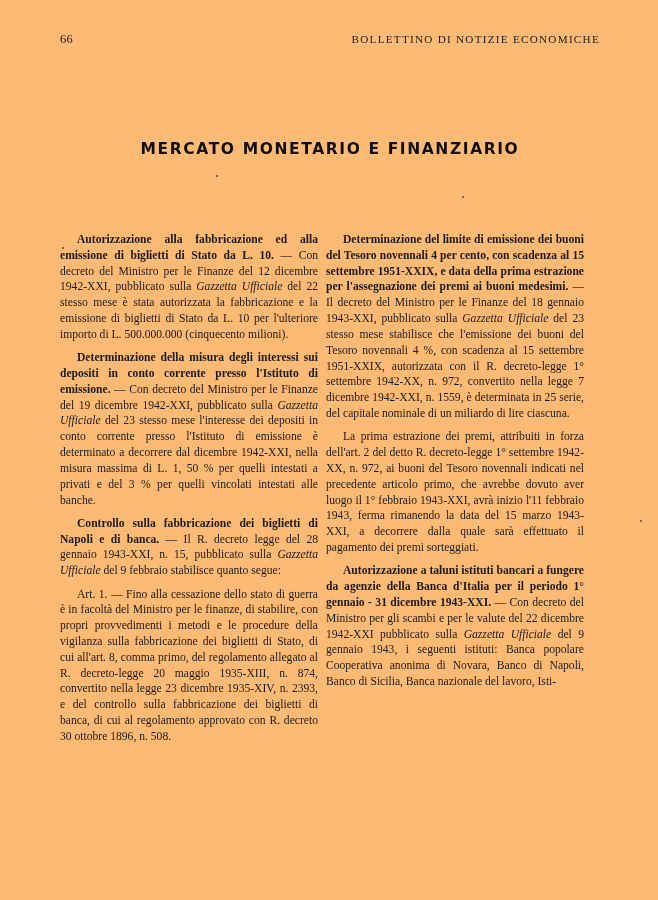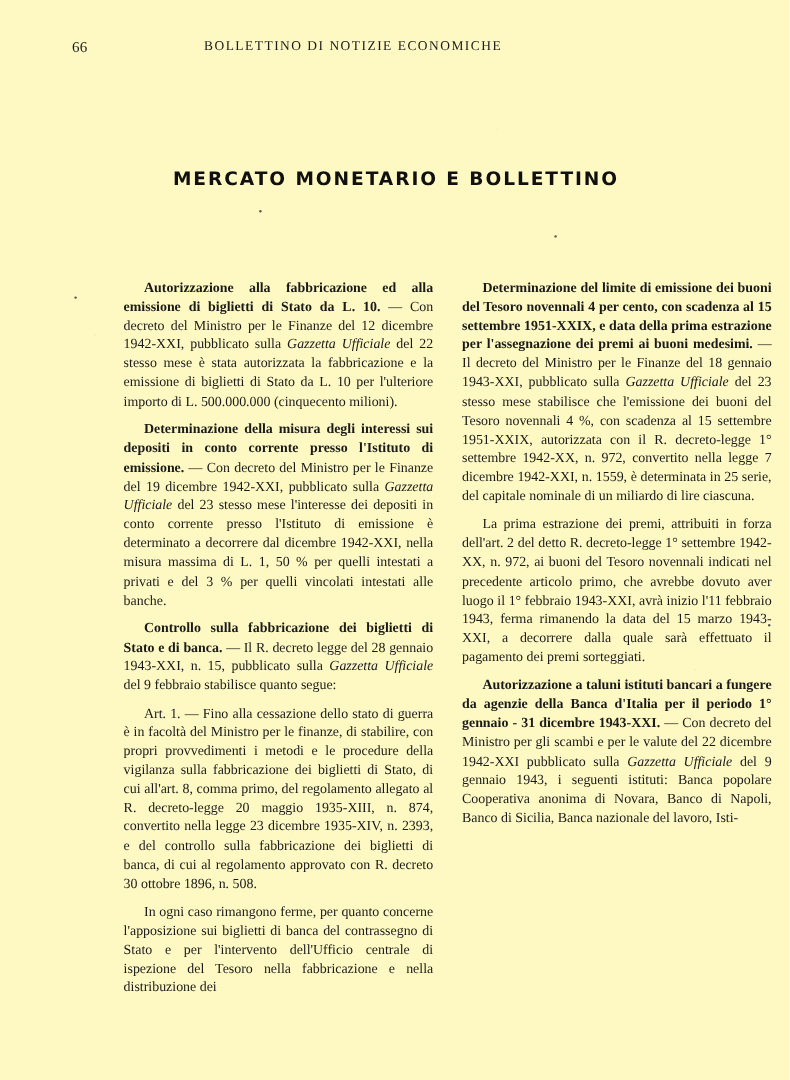--- a/index.html
+++ b/index.html
@@ -20,7 +20,7 @@
     left: 0; top: 0;
     width: 658px;
     height: 900px;
-    background: #fef9c3;
+    background: #fdba74;
   }
   
   .page:before {

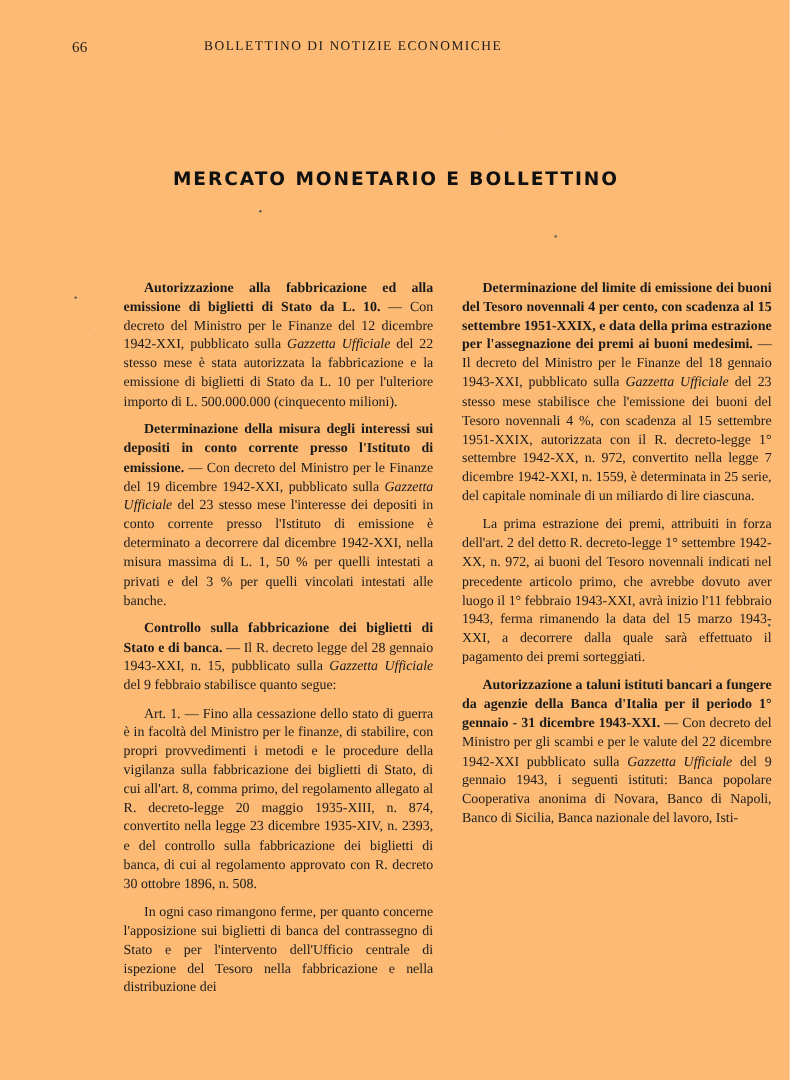--- a/index.html
+++ b/index.html
@@ -54,7 +54,7 @@
     left: 110px;
     right: 0;
     top: 1px;
-    text-align: left;
+    text-align: right;
     font-size: 11.2px;
     letter-spacing: 1.25px;
     font-family: "Liberation Serif", serif;

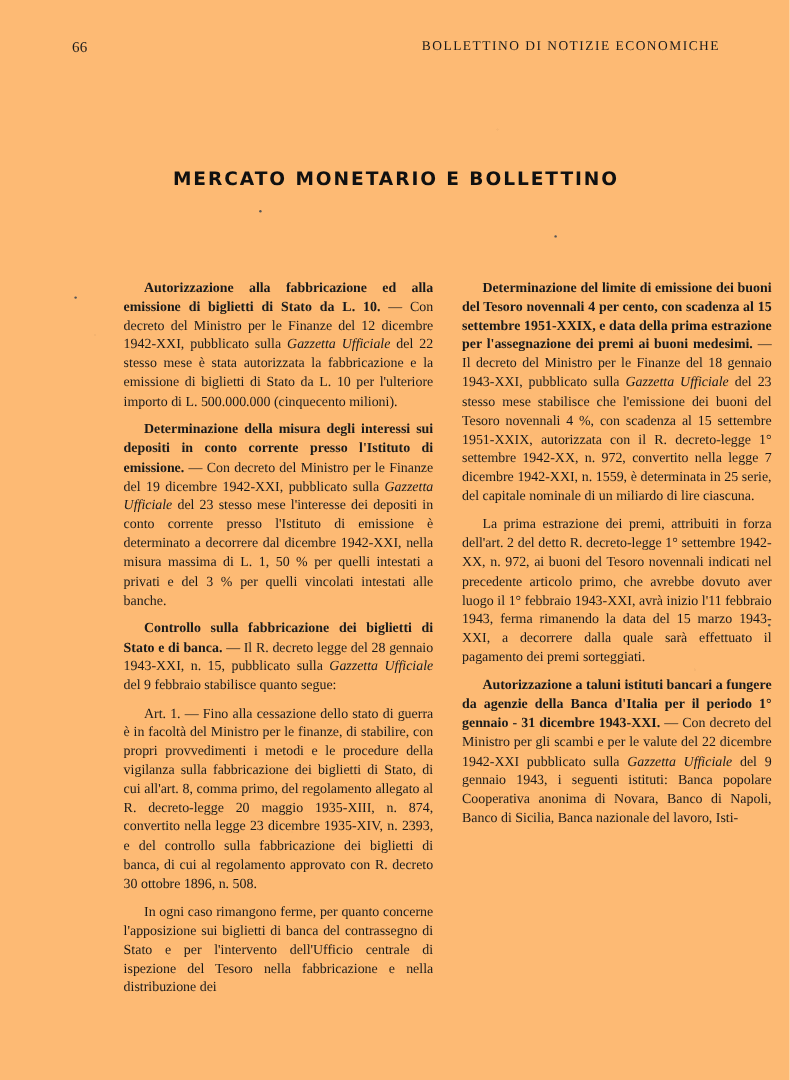--- a/index.html
+++ b/index.html
@@ -127,7 +127,7 @@
     <div class="head-title">BOLLETTINO DI NOTIZIE ECONOMICHE</div>
   </div>
 
-  <div class="section-title">MERCATO MONETARIO E BOLLETTINO</div>
+  <div class="section-title">MERCATO MONETARIO E FINANZIARIO</div>
 
   <span class="dot-mark m1"></span>
   <span class="dot-mark m2"></span>

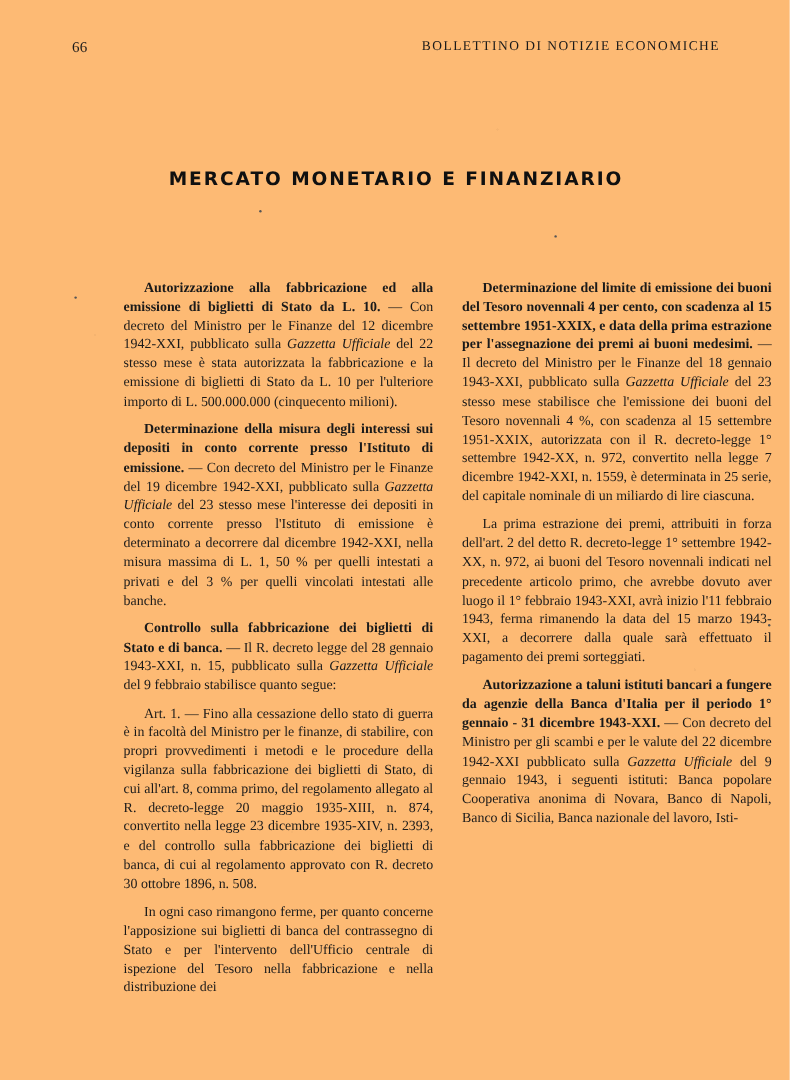--- a/index.html
+++ b/index.html
@@ -78,8 +78,7 @@
     width: 542px;
     height: 630px;
     display: flex;
-    gap: 24px;
-    margin-left: 43px;
+    gap: 8px;
   }
   .col {
     width: 258px;

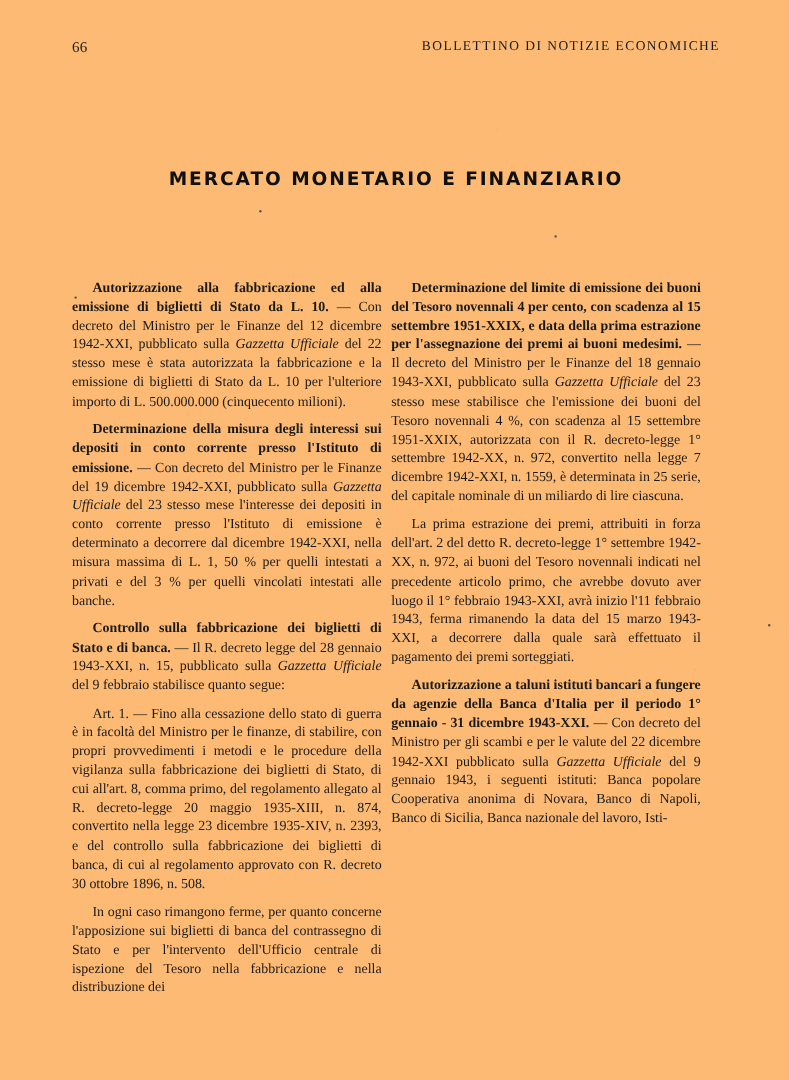--- a/index.html
+++ b/index.html
@@ -137,7 +137,7 @@
     <div class="col" id="col-left">
         <p><b class="lead">Autorizzazione alla fabbricazione ed alla emissione di biglietti di Stato da L. 10.</b><span> — Con decreto del Ministro per le Finanze del 12 dicembre 1942-XXI, pubblicato sulla <i class="it">Gazzetta Ufficiale</i> del 22 stesso mese è stata autorizzata la fabbricazione e la emissione di biglietti di Stato da L. 10 per l'ulteriore importo di L. 500.000.000 (cinquecento milioni).</span></p>
         <p><b class="lead">Determinazione della misura degli interessi sui depositi in conto corrente presso l'Istituto di emissione.</b><span> — Con decreto del Ministro per le Finanze del 19 dicembre 1942-XXI, pubblicato sulla <i class="it">Gazzetta Ufficiale</i> del 23 stesso mese l'interesse dei depositi in conto corrente presso l'Istituto di emissione è determinato a decorrere dal dicembre 1942-XXI, nella misura massima di L. 1, 50 % per quelli intestati a privati e del 3 % per quelli vincolati intestati alle banche.</span></p>
-        <p><b class="lead">Controllo sulla fabbricazione dei biglietti di Stato e di banca.</b><span> — Il R. decreto legge del 28 gennaio 1943-XXI, n. 15, pubblicato sulla <i class="it">Gazzetta Ufficiale</i> del 9 febbraio stabilisce quanto segue:</span></p>
+        <p><b class="lead">Controllo sulla fabbricazione dei biglietti di Napoli e di banca.</b><span> — Il R. decreto legge del 28 gennaio 1943-XXI, n. 15, pubblicato sulla <i class="it">Gazzetta Ufficiale</i> del 9 febbraio stabilisce quanto segue:</span></p>
         <p><span>Art. 1. — Fino alla cessazione dello stato di guerra è in facoltà del Ministro per le finanze, di stabilire, con propri provvedimenti i metodi e le procedure della vigilanza sulla fabbricazione dei biglietti di Stato, di cui all'art. 8, comma primo, del regolamento allegato al R. decreto-legge 20 maggio 1935-XIII, n. 874, convertito nella legge 23 dicembre 1935-XIV, n. 2393, e del controllo sulla fabbricazione dei biglietti di banca, di cui al regolamento approvato con R. decreto 30 ottobre 1896, n. 508.</span></p>
         <p><span>In ogni caso rimangono ferme, per quanto concerne l'apposizione sui biglietti di banca del contrassegno di Stato e per l'intervento dell'Ufficio centrale di ispezione del Tesoro nella fabbricazione e nella distribuzione dei</span></p>
       </div>

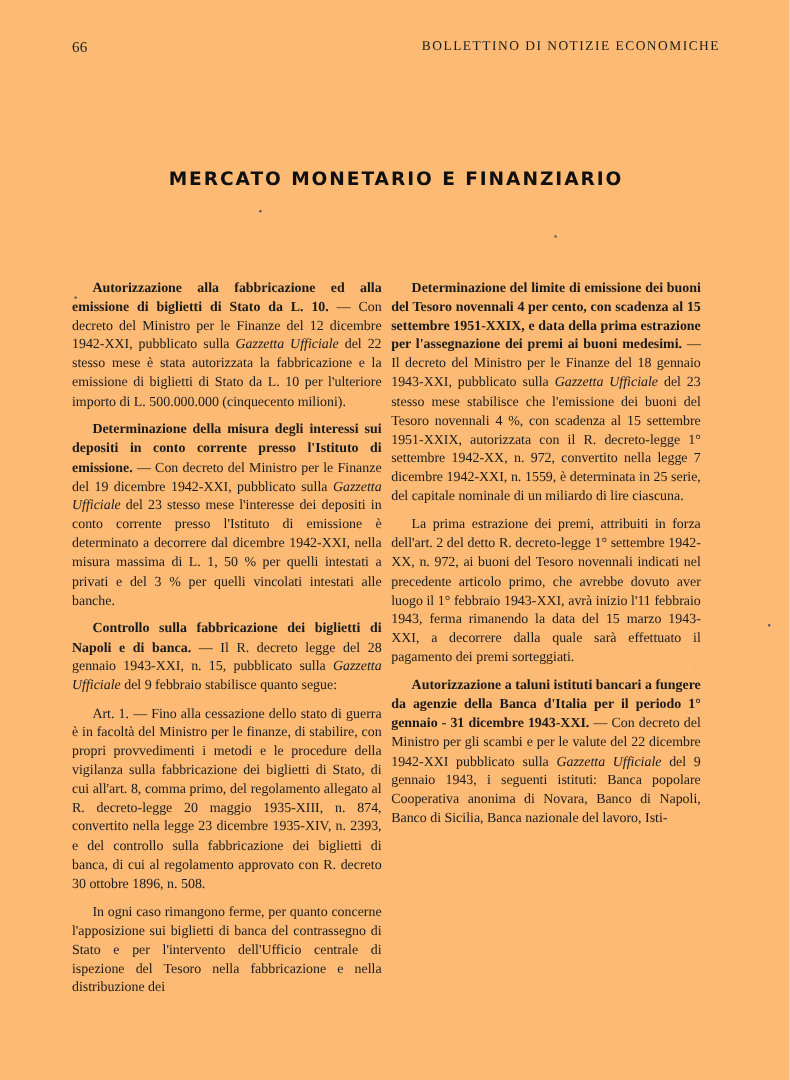--- a/index.html
+++ b/index.html
@@ -139,7 +139,6 @@
         <p><b class="lead">Determinazione della misura degli interessi sui depositi in conto corrente presso l'Istituto di emissione.</b><span> — Con decreto del Ministro per le Finanze del 19 dicembre 1942-XXI, pubblicato sulla <i class="it">Gazzetta Ufficiale</i> del 23 stesso mese l'interesse dei depositi in conto corrente presso l'Istituto di emissione è determinato a decorrere dal dicembre 1942-XXI, nella misura massima di L. 1, 50 % per quelli intestati a privati e del 3 % per quelli vincolati intestati alle banche.</span></p>
         <p><b class="lead">Controllo sulla fabbricazione dei biglietti di Napoli e di banca.</b><span> — Il R. decreto legge del 28 gennaio 1943-XXI, n. 15, pubblicato sulla <i class="it">Gazzetta Ufficiale</i> del 9 febbraio stabilisce quanto segue:</span></p>
         <p><span>Art. 1. — Fino alla cessazione dello stato di guerra è in facoltà del Ministro per le finanze, di stabilire, con propri provvedimenti i metodi e le procedure della vigilanza sulla fabbricazione dei biglietti di Stato, di cui all'art. 8, comma primo, del regolamento allegato al R. decreto-legge 20 maggio 1935-XIII, n. 874, convertito nella legge 23 dicembre 1935-XIV, n. 2393, e del controllo sulla fabbricazione dei biglietti di banca, di cui al regolamento approvato con R. decreto 30 ottobre 1896, n. 508.</span></p>
-        <p><span>In ogni caso rimangono ferme, per quanto concerne l'apposizione sui biglietti di banca del contrassegno di Stato e per l'intervento dell'Ufficio centrale di ispezione del Tesoro nella fabbricazione e nella distribuzione dei</span></p>
       </div>
     <div class="col" id="col-right">
         <p><b class="lead">Determinazione del limite di emissione dei buoni del Tesoro novennali 4 per cento, con scadenza al 15 settembre 1951-XXIX, e data della prima estrazione per l'assegnazione dei premi ai buoni medesimi.</b><span> — Il decreto del Ministro per le Finanze del 18 gennaio 1943-XXI, pubblicato sulla <i class="it">Gazzetta Ufficiale</i> del 23 stesso mese stabilisce che l'emissione dei buoni del Tesoro novennali 4 %, con scadenza al 15 settembre 1951-XXIX, autorizzata con il R. decreto-legge 1° settembre 1942-XX, n. 972, convertito nella legge 7 dicembre 1942-XXI, n. 1559, è determinata in 25 serie, del capitale nominale di un miliardo di lire ciascuna.</span></p>

